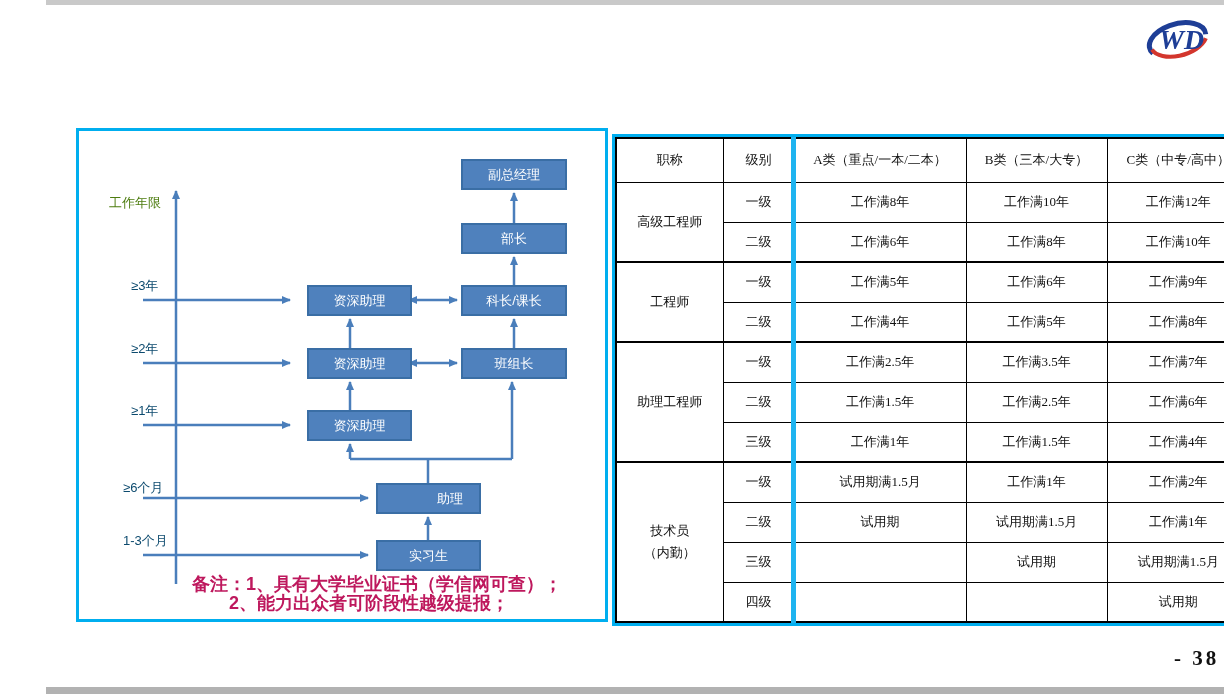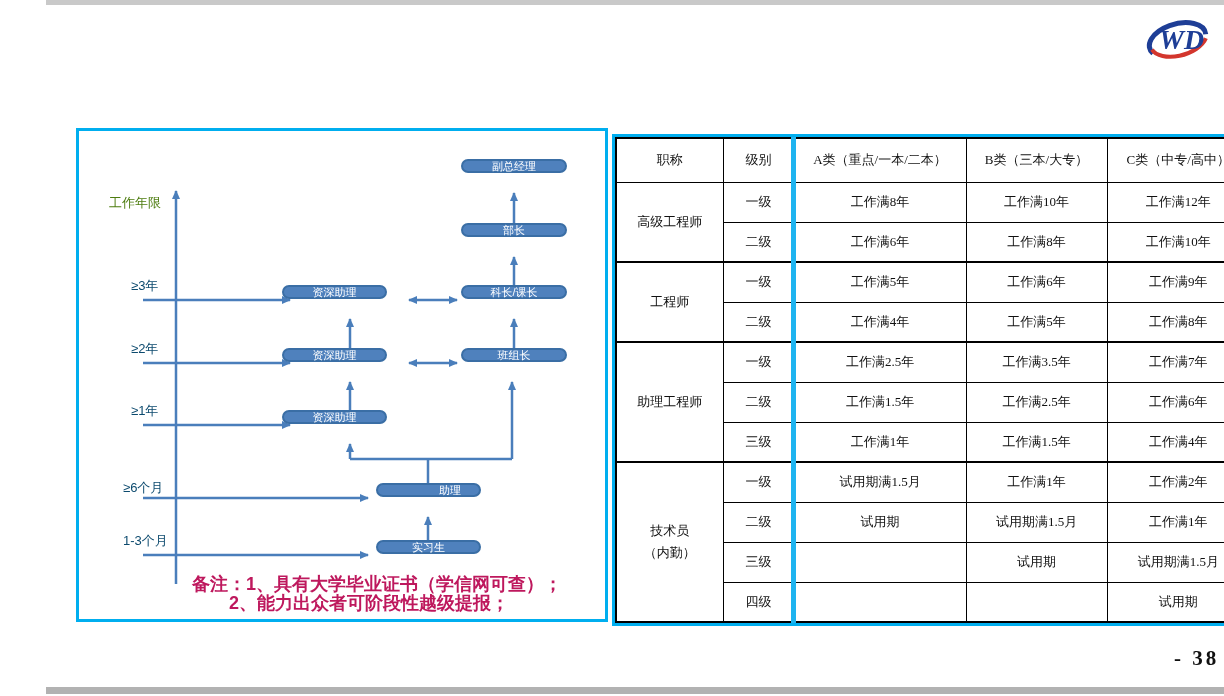--- a/index.html
+++ b/index.html
@@ -20,8 +20,8 @@
                    border:3px solid #00AEEF; background:#fff; }
   .diagram-inner { position:absolute; left:0; top:0; width:526px; height:488px; }
   .flow-svg { position:absolute; left:0; top:0; }
-  .dbox { position:absolute; height:14px; background:#4F81BD; border:2px solid #3A6EA5;
-          border-radius:8px; color:#fff; font-size:11px; display:flex;
+  .dbox { position:absolute; height:31px; background:#4F81BD; border:2px solid #3A6EA5;
+          border-radius:0; color:#fff; font-size:13px; display:flex;
           align-items:center; justify-content:center; white-space:nowrap; }
   .dbox.colL { left:203px; width:105px; }
   .dbox.colM { left:297px; width:105px; }

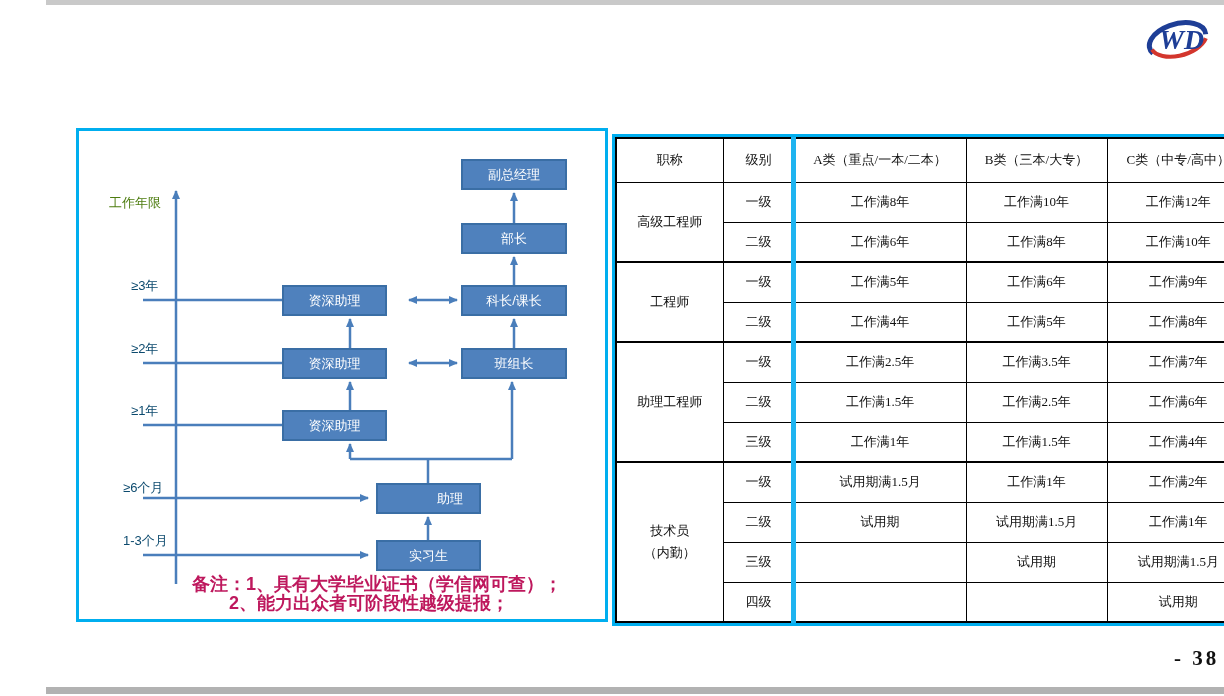--- a/index.html
+++ b/index.html
@@ -23,7 +23,7 @@
   .dbox { position:absolute; height:31px; background:#4F81BD; border:2px solid #3A6EA5;
           border-radius:0; color:#fff; font-size:13px; display:flex;
           align-items:center; justify-content:center; white-space:nowrap; }
-  .dbox.colL { left:203px; width:105px; }
+  .dbox.colL { left:228px; width:105px; }
   .dbox.colM { left:297px; width:105px; }
   .dbox.colR { left:382px; width:106px; }
   .axis-label { position:absolute; left:30px; top:63px; font-size:13px; color:#4d7c0f; }

